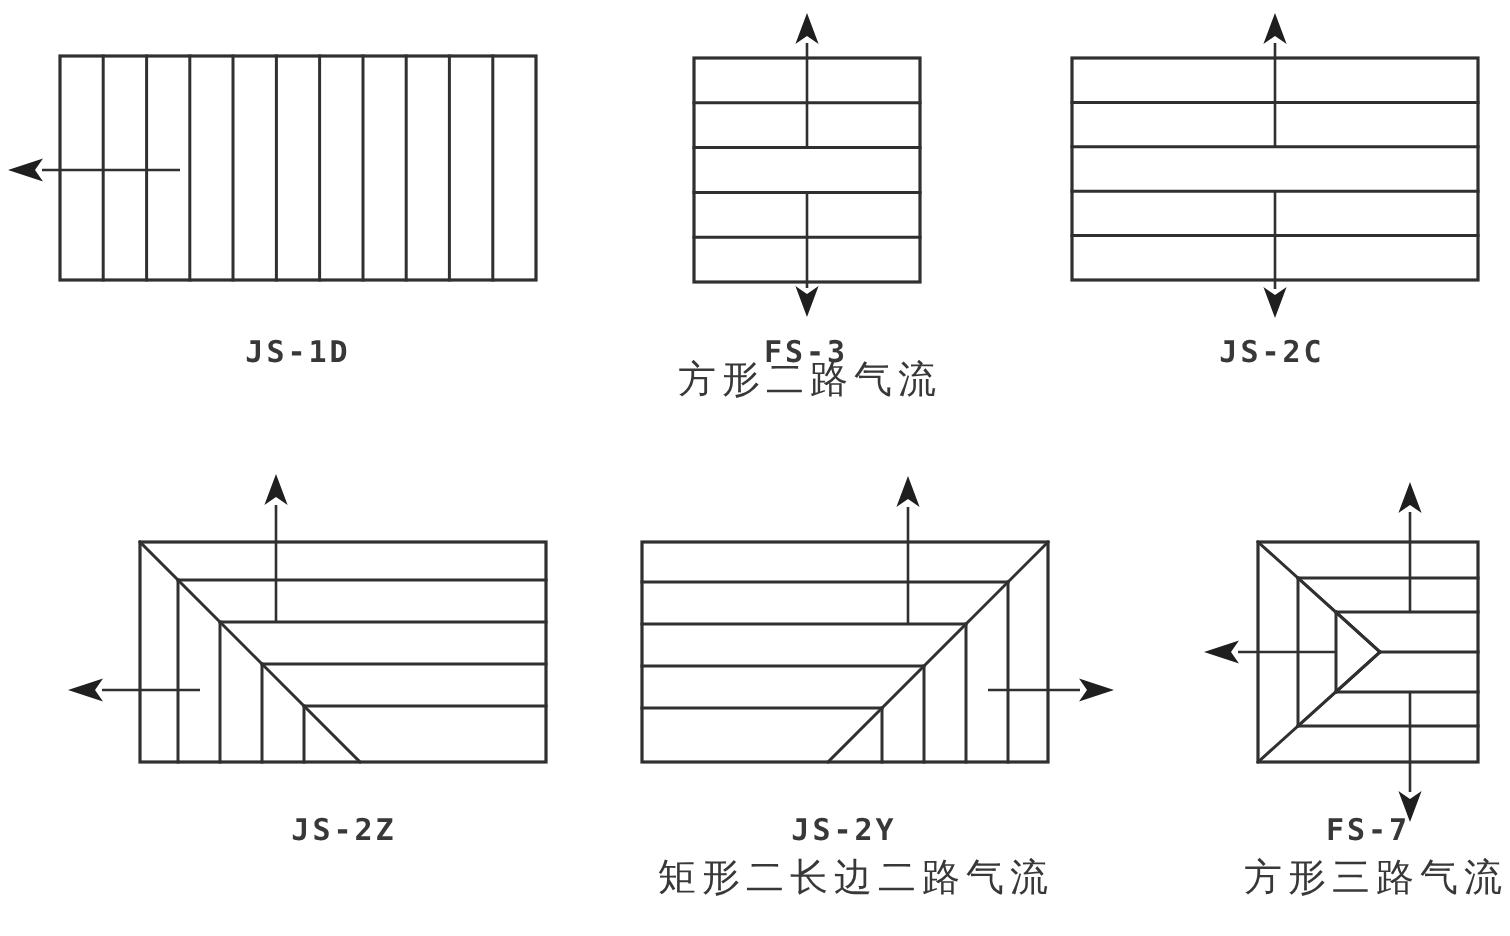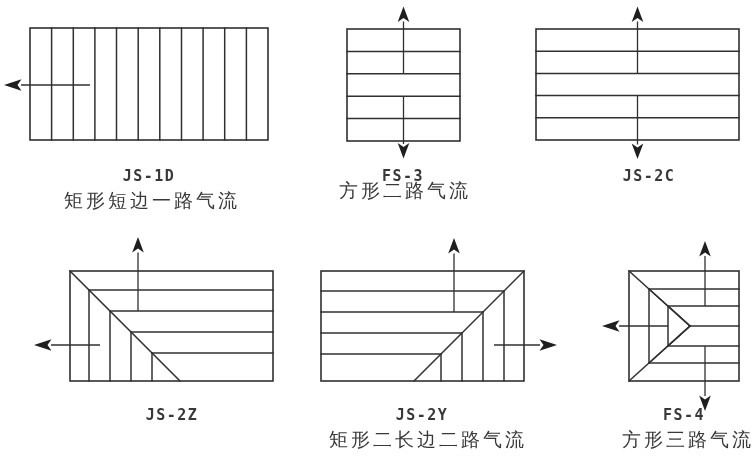--- a/index.html
+++ b/index.html
@@ -179,7 +179,7 @@
   <div class="code" style="left:403px;top:168px">FS-3</div>
   <div class="cap" style="left:405px;top:179px">方形二路气流</div>
 
-  <div class="code" style="left:649px;top:168px">JS-2C</div>
+  <div class="code" style="left:636px;top:168px">JS-2C</div>
 
   <div class="code" style="left:172px;top:407px">JS-2Z</div>
 

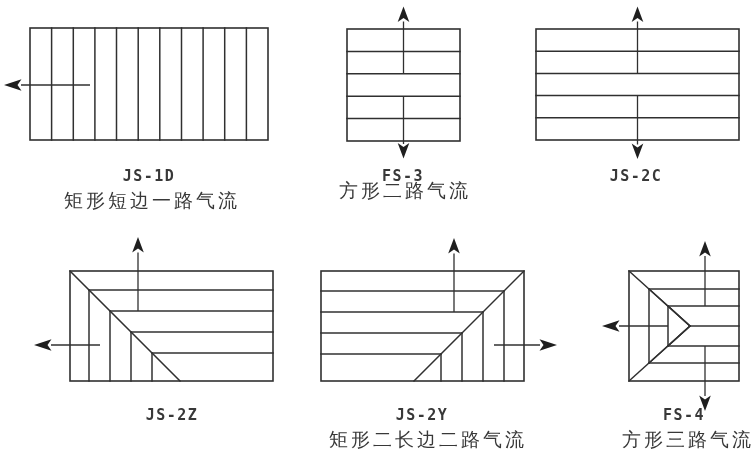--- a/index.html
+++ b/index.html
@@ -174,7 +174,6 @@
   </svg>
 
   <div class="code" style="left:149px;top:168px">JS-1D</div>
-  <div class="cap" style="left:152px;top:189px">矩形短边一路气流</div>
 
   <div class="code" style="left:403px;top:168px">FS-3</div>
   <div class="cap" style="left:405px;top:179px">方形二路气流</div>

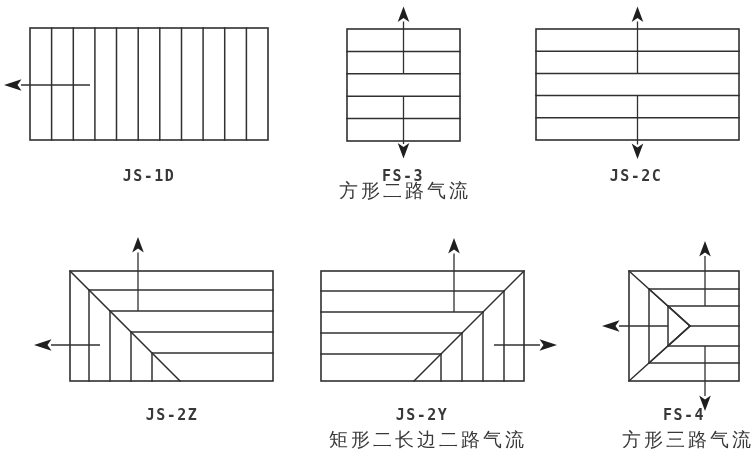--- a/index.html
+++ b/index.html
@@ -185,7 +185,7 @@
   <div class="code" style="left:422px;top:407px">JS-2Y</div>
   <div class="cap" style="left:428px;top:428px">矩形二长边二路气流</div>
 
-  <div class="code" style="left:684px;top:407px">FS-4</div>
+  <div class="code" style="left:684px;top:407px">FS-7</div>
   <div class="cap" style="left:688px;top:428px">方形三路气流</div>
 
 </div>

